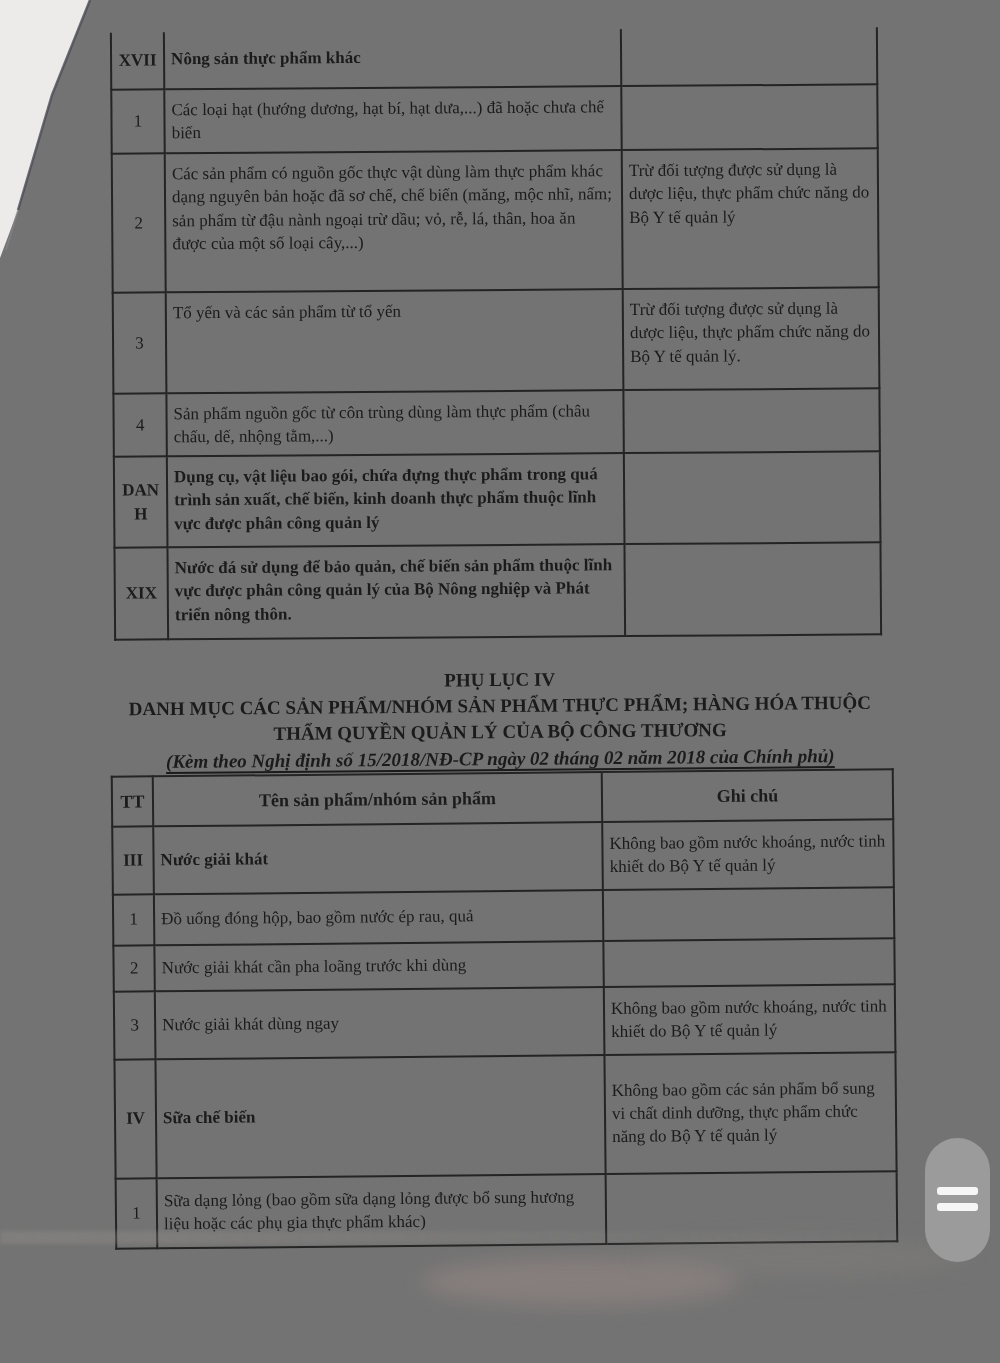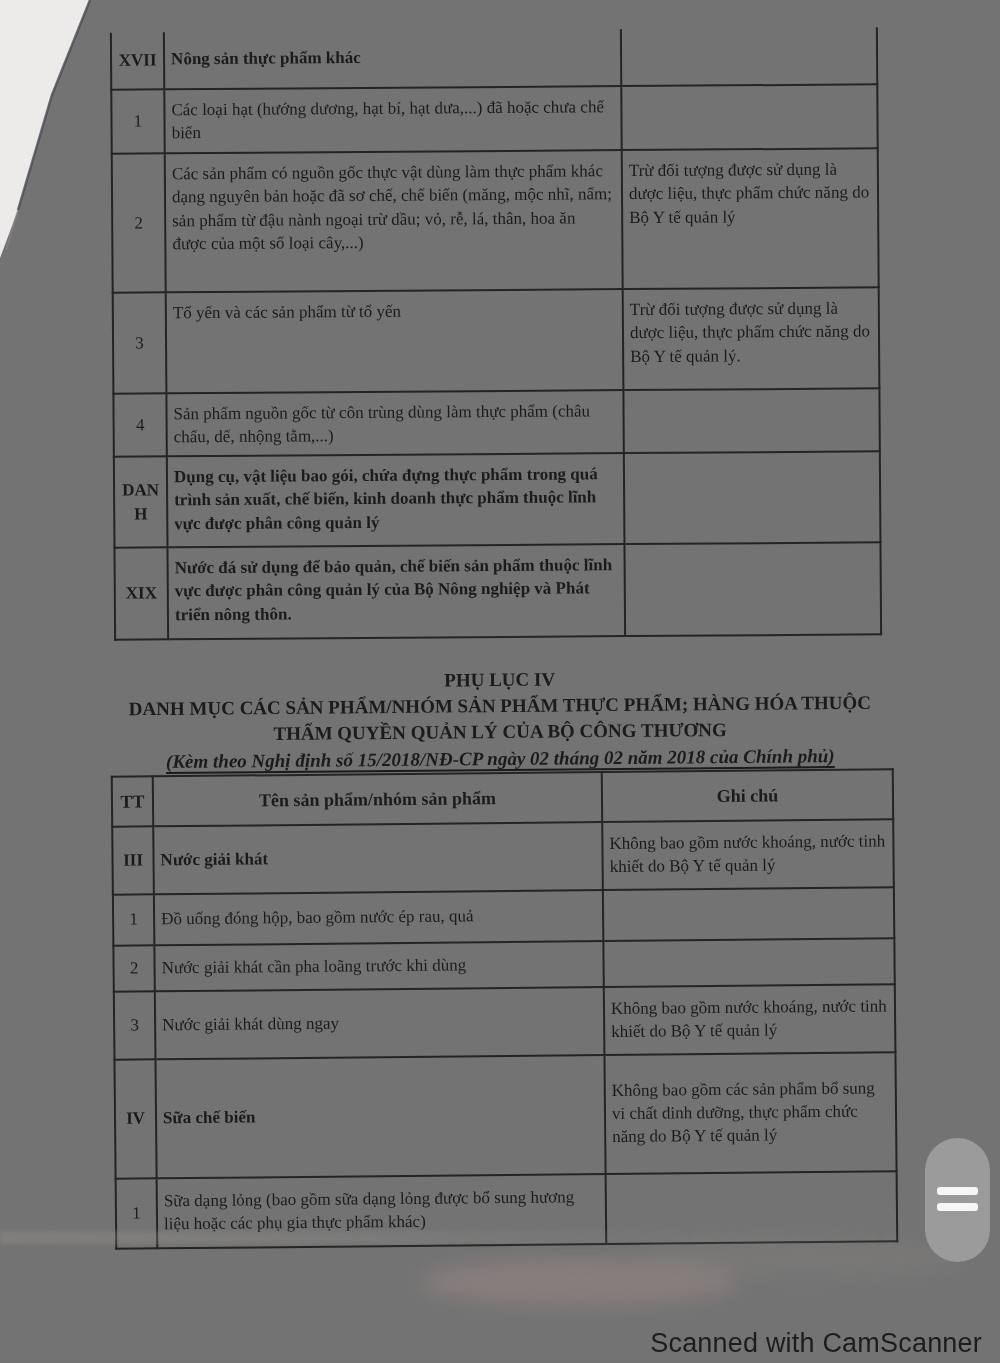--- a/index.html
+++ b/index.html
@@ -202,7 +202,6 @@
     </span>
   </div>
 
-  <div class="credit">Scanned with CamScanner</div>
 
 </div>
 

